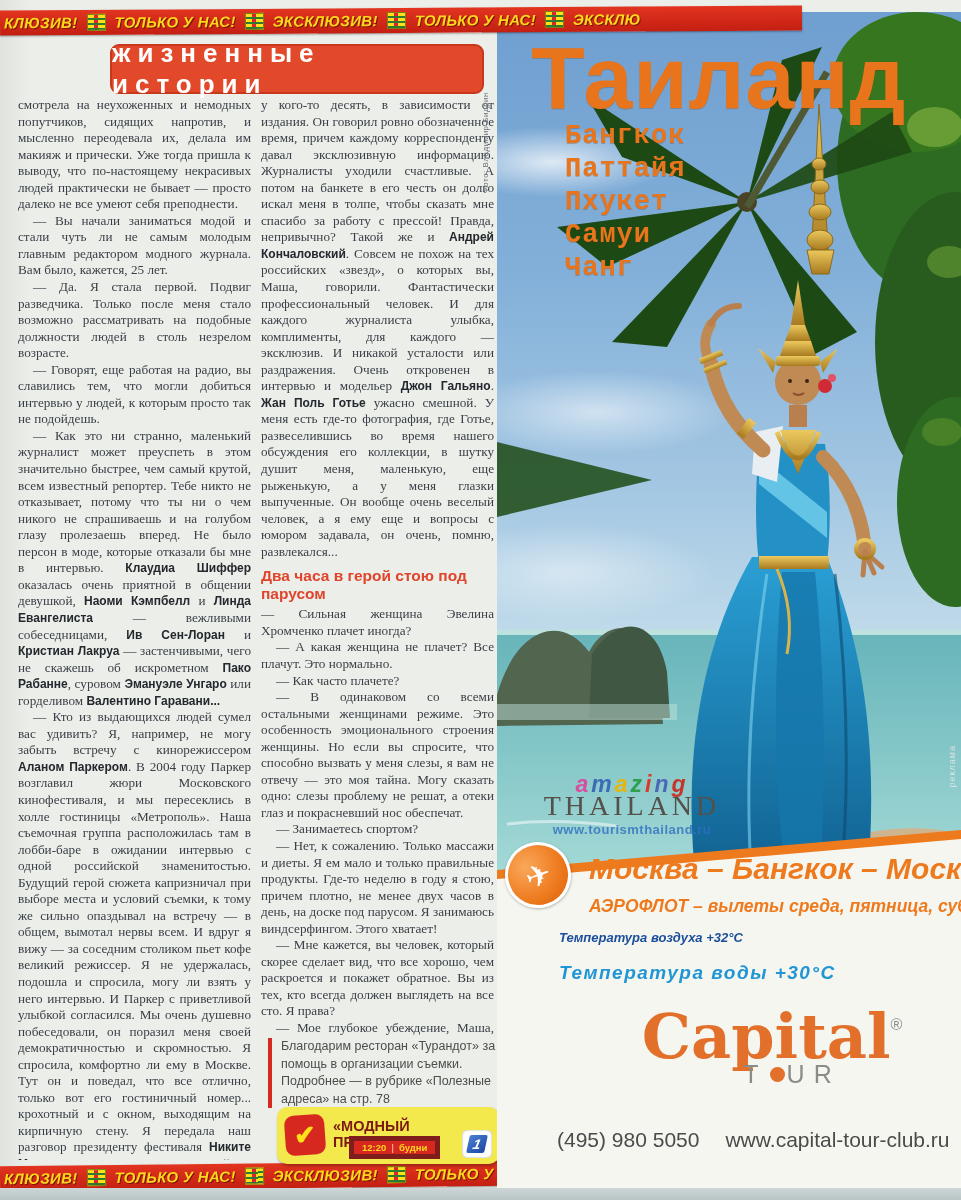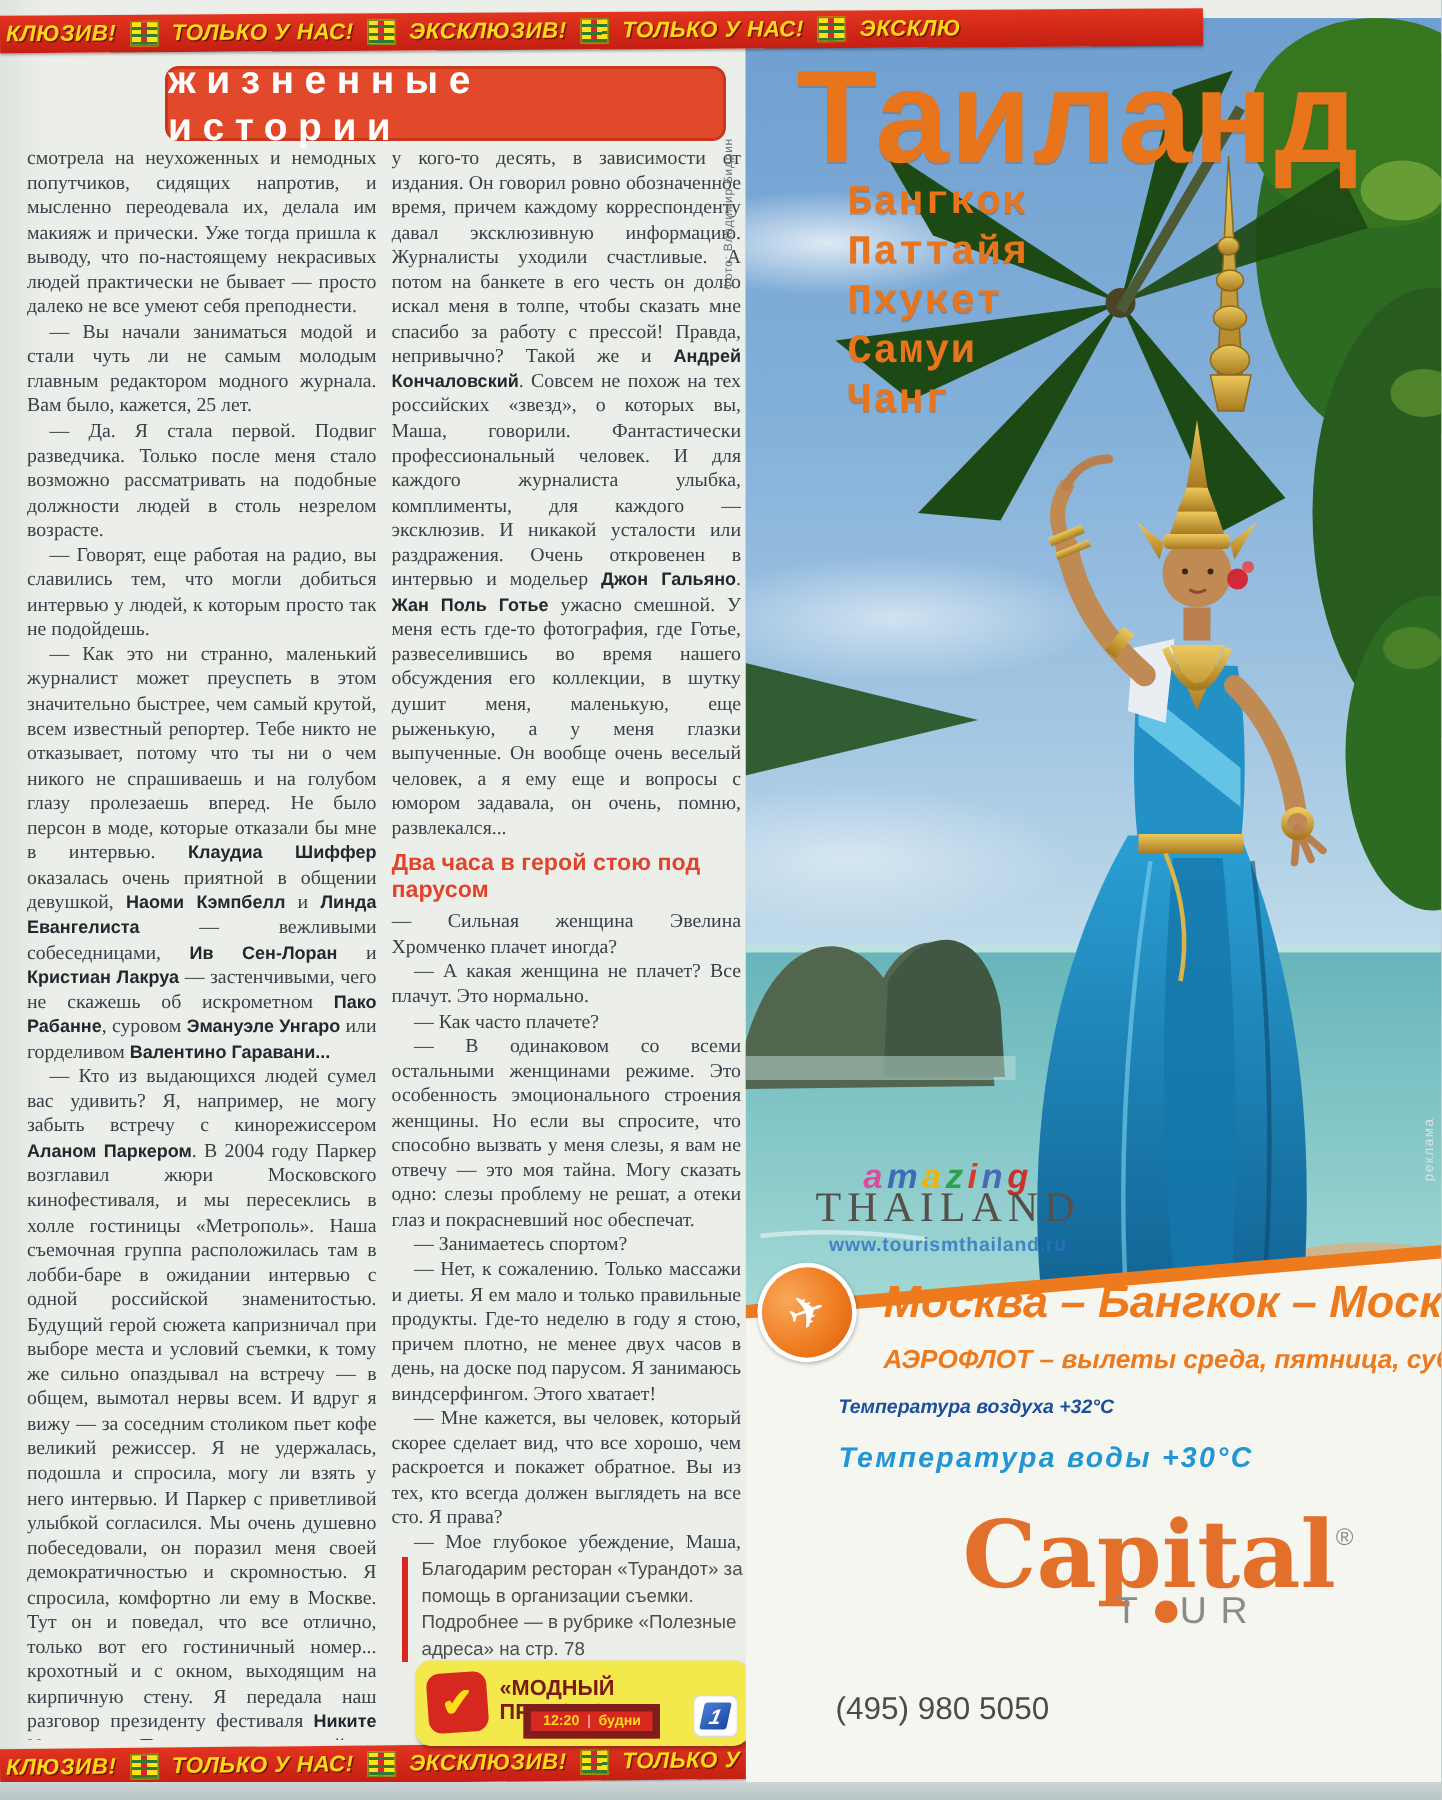--- a/index.html
+++ b/index.html
@@ -239,6 +239,7 @@
     </div>
     <div class="contact">
       <span>(495) 980 5050</span>
+      <span class="site">www.capital-tour-club.ru</span>
     </div>
   </div>
 

